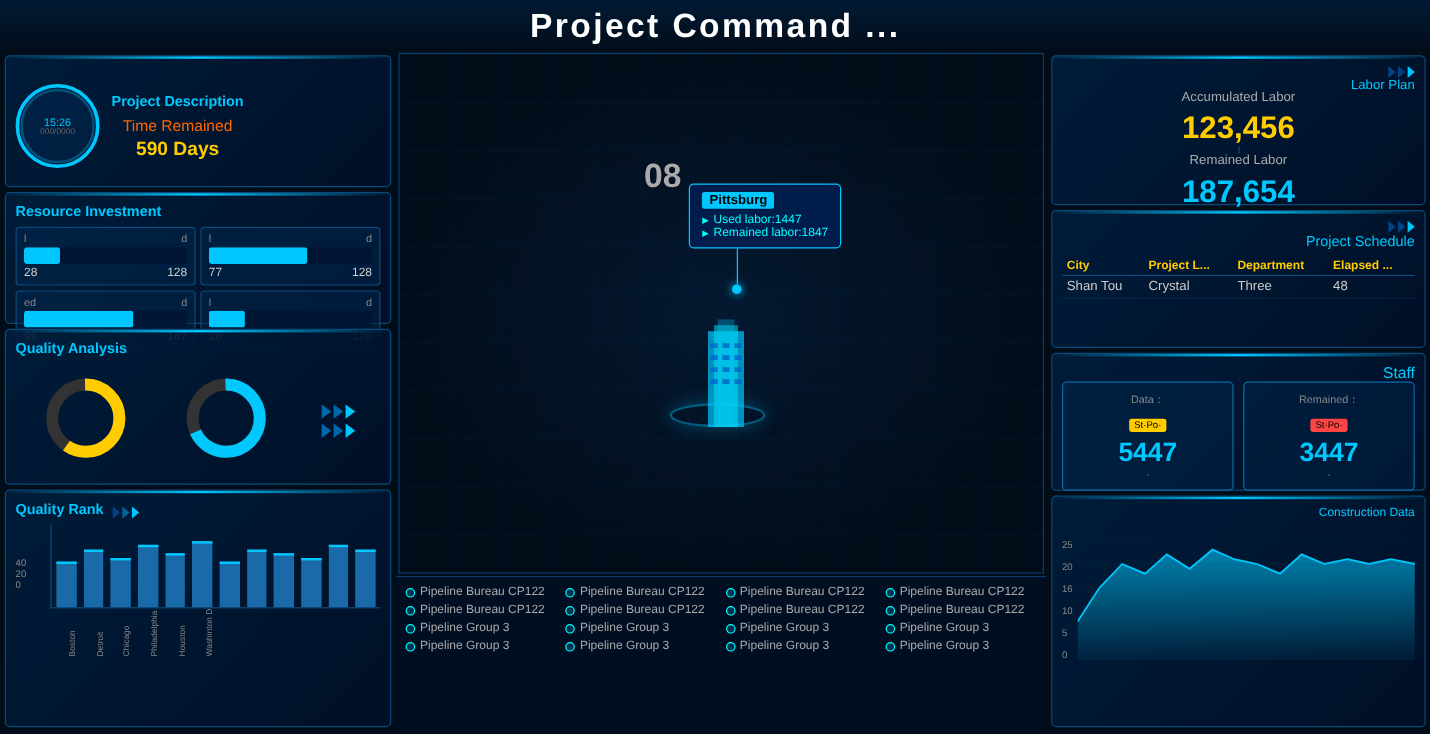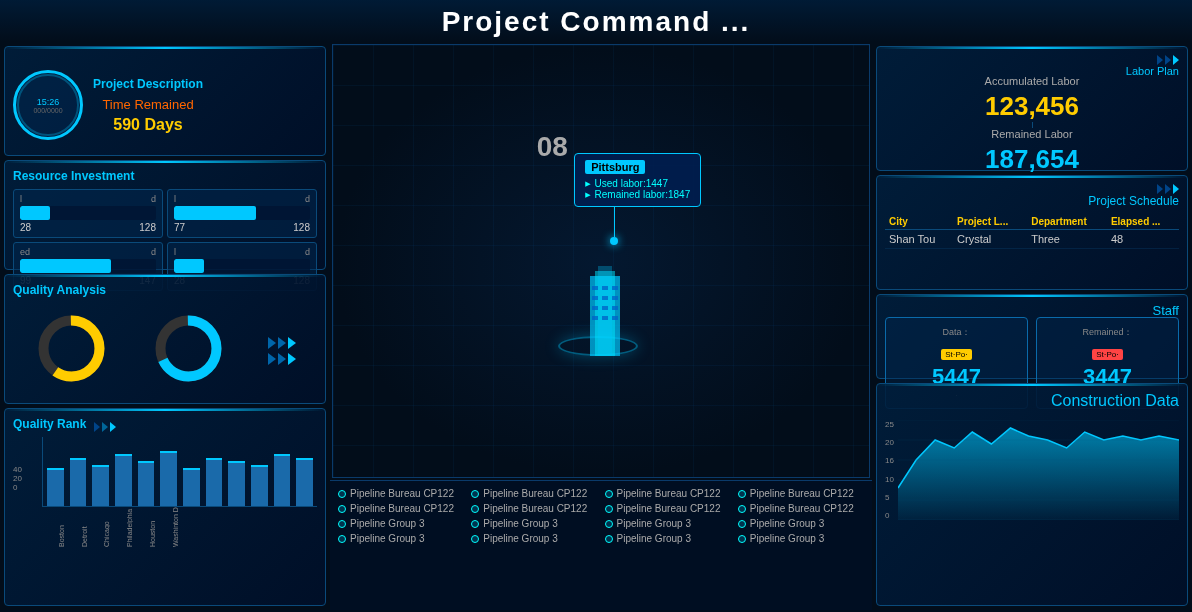--- a/index.html
+++ b/index.html
@@ -820,7 +820,7 @@
       </div>
     </div>
 
-    <div class="panel-box" style="position:relative;height:85px;">
+    <div class="panel-box" style="position:relative;height:115px;">
       <div style="position:absolute;top:8px;right:8px;">
         <div style="font-size:13px;color:#00c8ff;text-align:right;">Staff</div>
       </div>

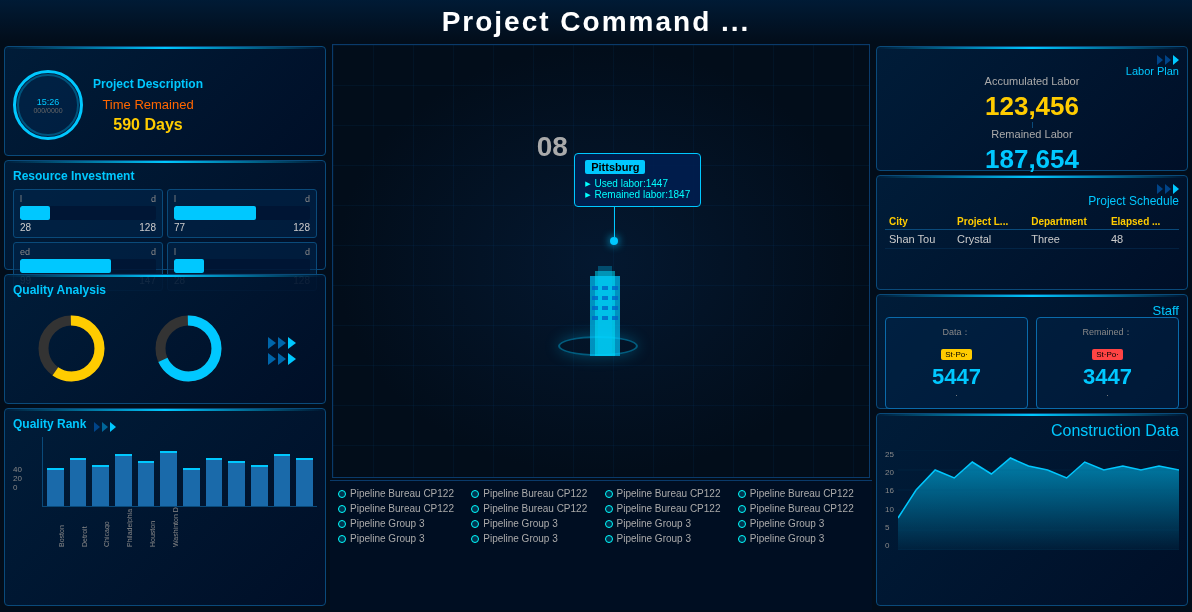--- a/index.html
+++ b/index.html
@@ -842,7 +842,7 @@
 
     <div class="panel-box construction-box" style="position:relative;flex:1;">
       <div style="position:absolute;top:8px;right:8px;">
-        <div style="font-size:16px;color:#00c8ff;text-align:center;">Construction Data</div>
+        <div style="font-size:10px;color:#00c8ff;text-align:center;">Construction Data</div>
       </div>
       <div style="display:flex;margin-top:28px;">
         <div style="display:flex;flex-direction:column;justify-content:space-between;height:100px;font-size:8px;color:#888;margin-right:4px;">

